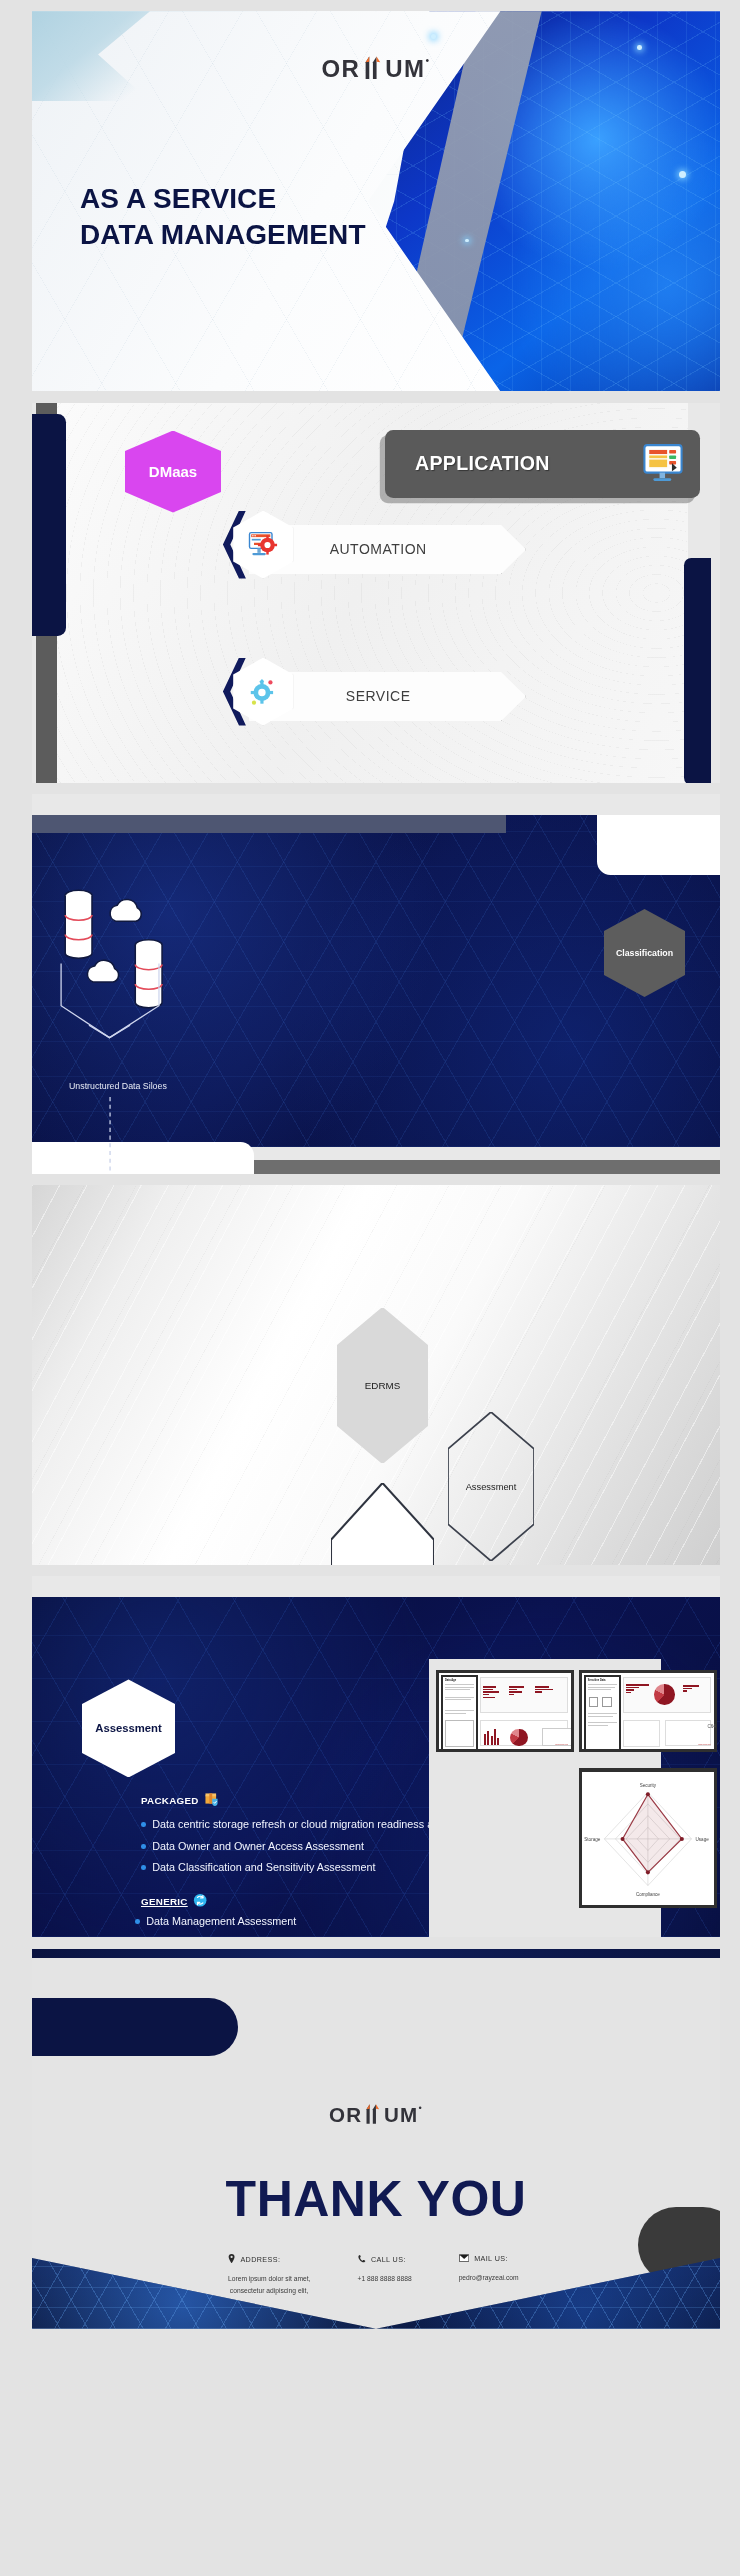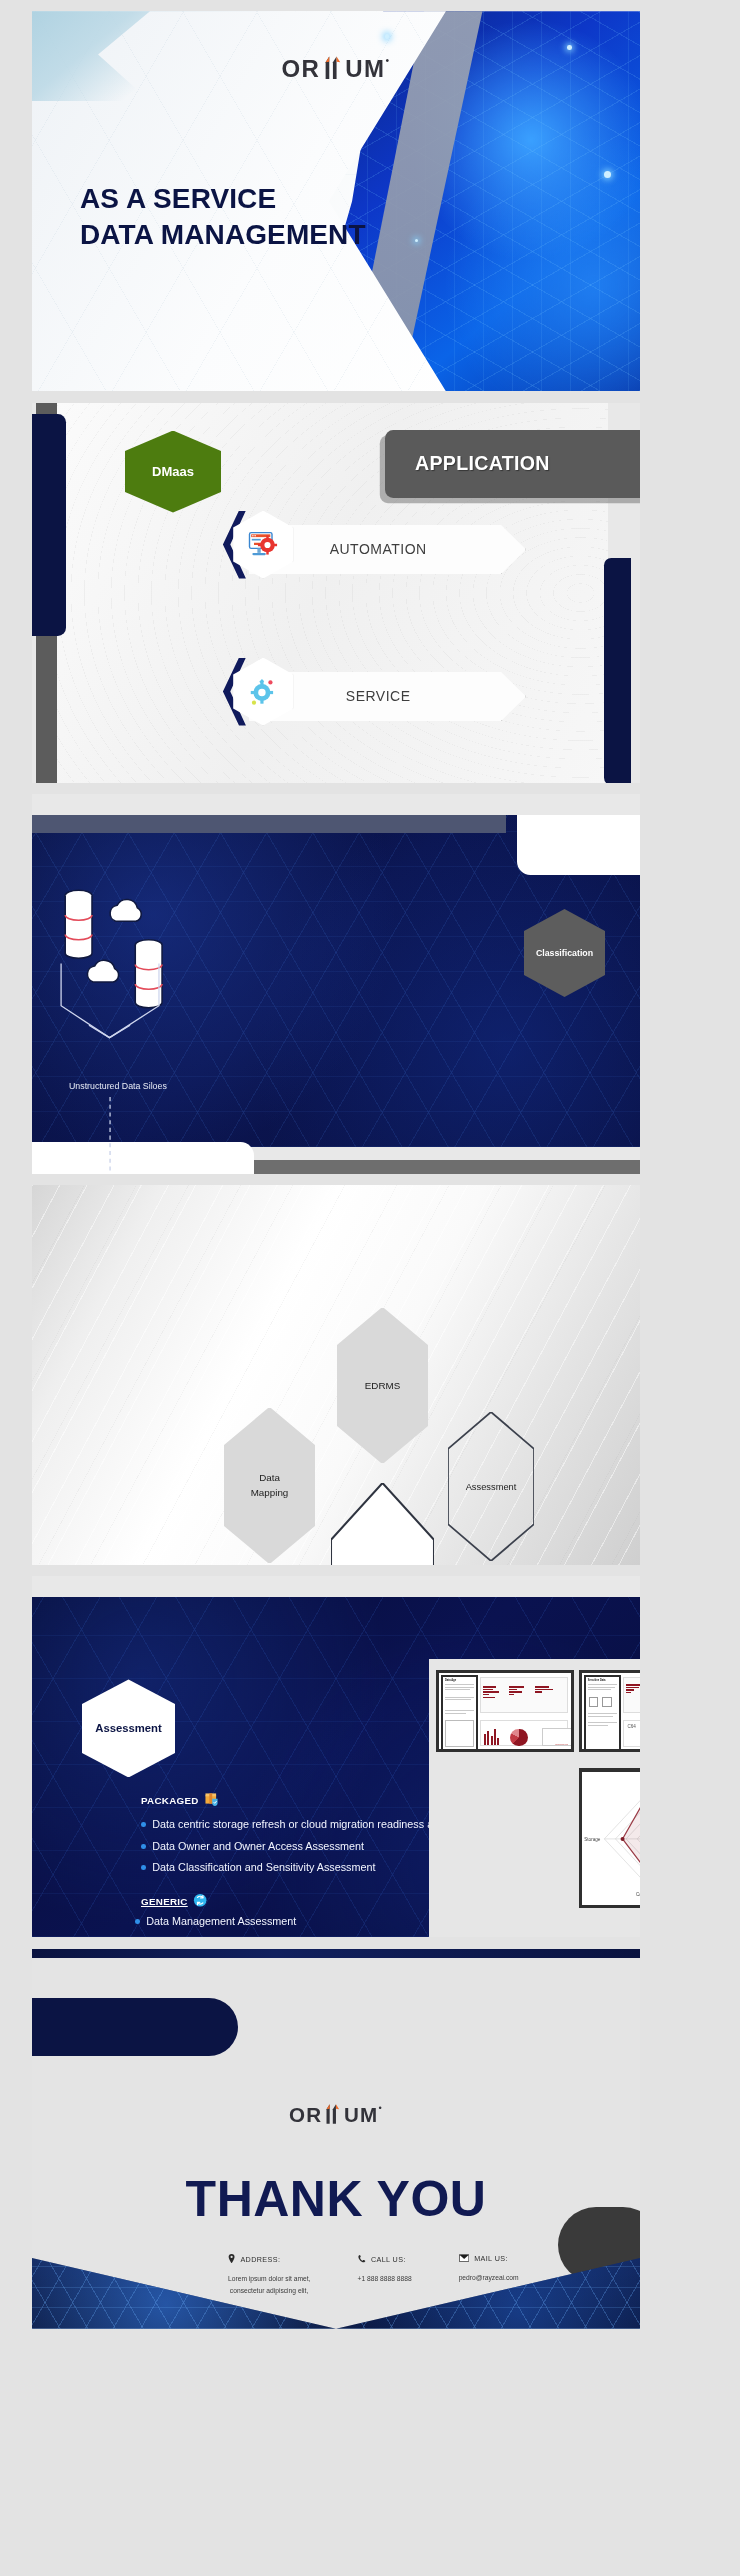--- a/index.html
+++ b/index.html
@@ -14,7 +14,7 @@
 
   .slide {
     position: relative;
-    width: 608px;
+    width: 688px;
     height: 381px;
     overflow: hidden;
     background: #fff;

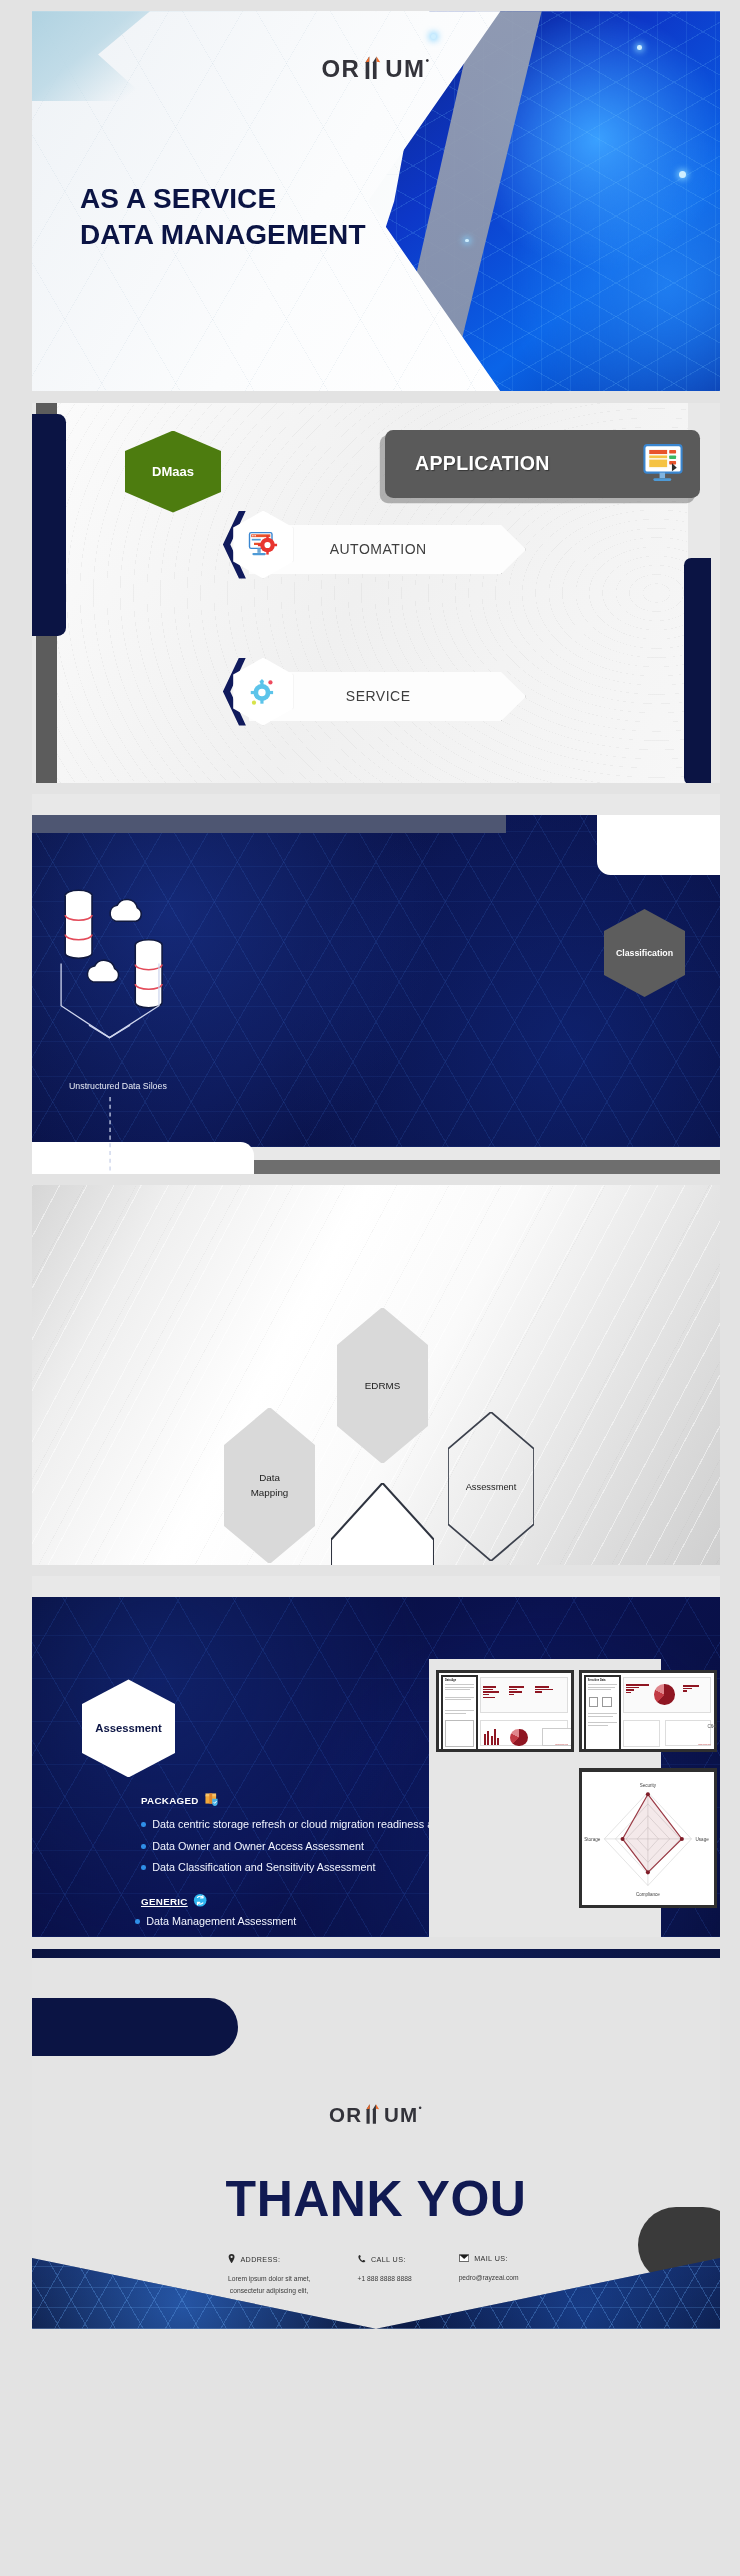--- a/index.html
+++ b/index.html
@@ -131,7 +131,7 @@
   }
   .s2-dmaas{
     position:absolute; left:93px; top:28px; width:96px; height:82px;
-    background:#4d7c0f; color:#fff; font-weight:700; font-size:13px;
+    background:#d946ef; color:#fff; font-weight:700; font-size:15px;
   }
   .s2-appbar{
     position:absolute; left:353px; top:27px; width:315px; height:68px;

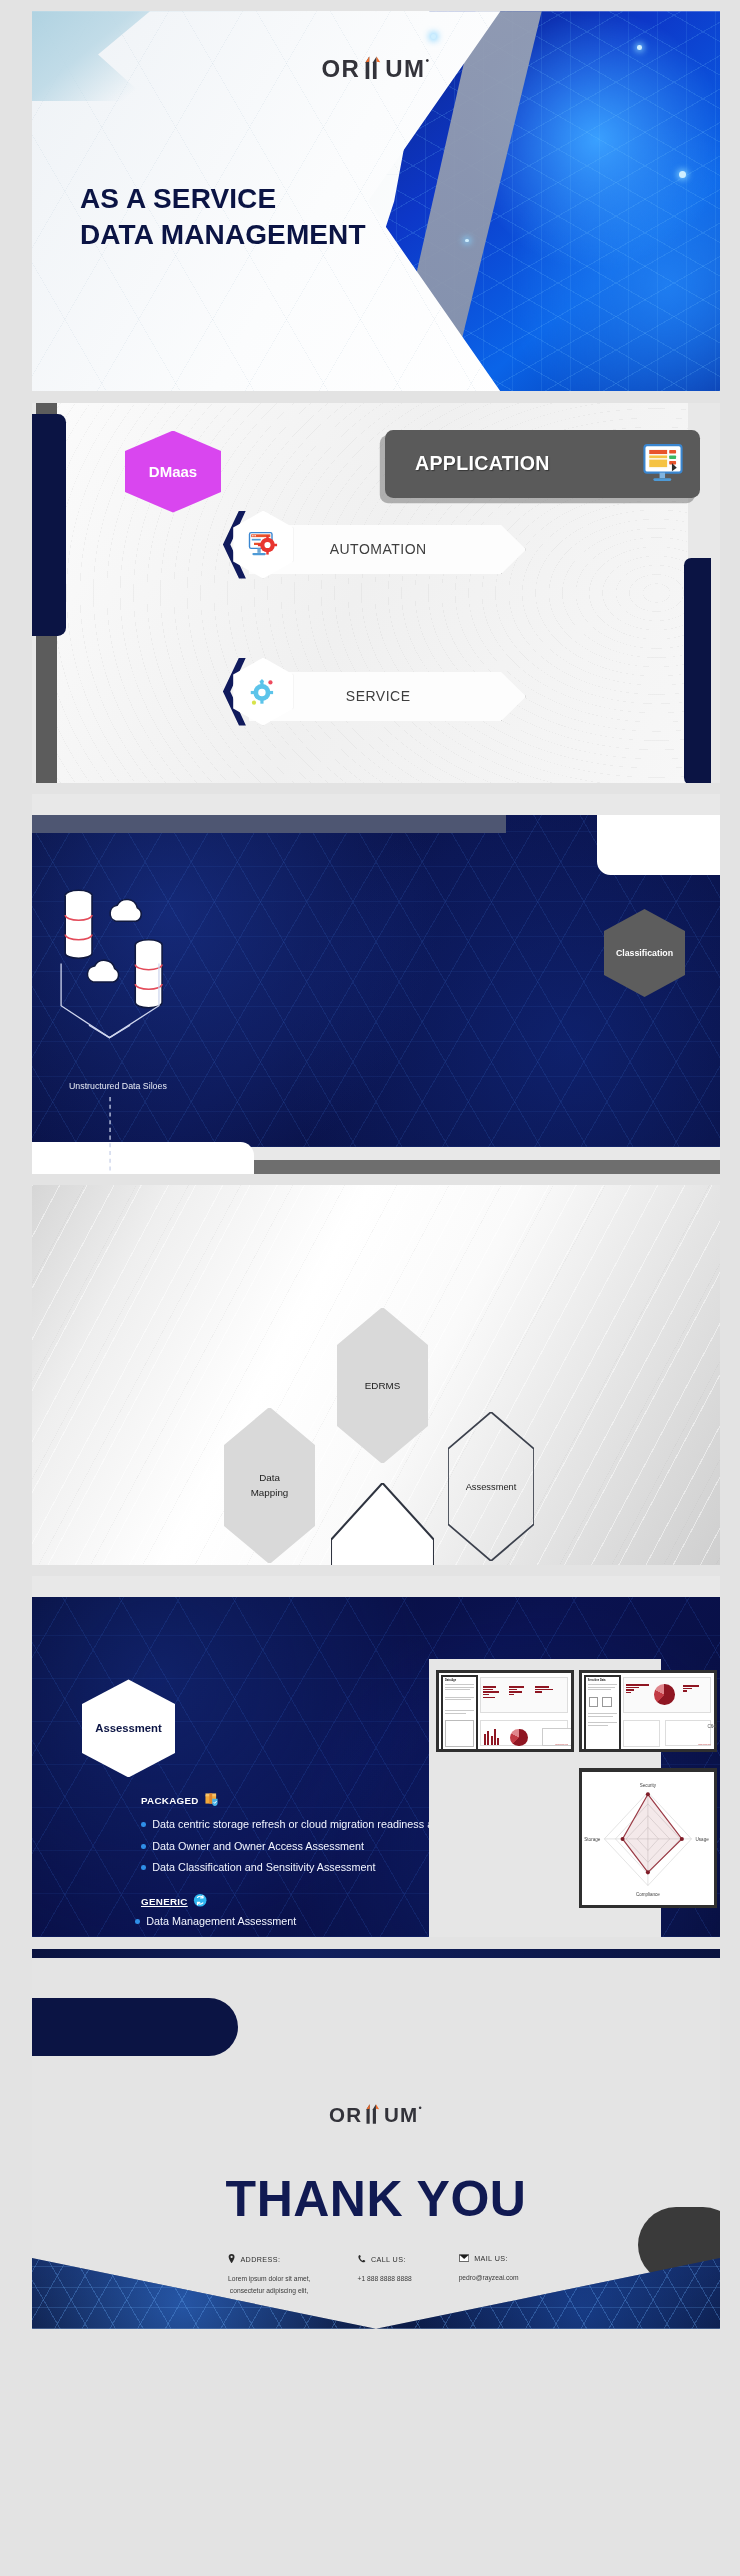--- a/index.html
+++ b/index.html
@@ -488,12 +488,6 @@
       <span style="font-size:9.8px;color:#1c1c1c;">EDRMS</span>
     </div>
 
-    <div class="hexo" style="left:192px;top:223px;width:91px;height:155px;">
-      <svg viewBox="0 0 100 170" preserveAspectRatio="none">
-          <polygon points="50,0 100,42 100,128 50,170 0,128 0,42" fill="#d9d9d9" stroke="#d9d9d9" stroke-width="2"></polygon>
-        </svg>
-      <span style="font-size:9.8px;color:#1c1c1c;line-height:1.45;">Data<br>Mapping</span>
-    </div>
 
     <div class="hexo" style="left:416px;top:227px;width:86px;height:149px;">
       <svg viewBox="0 0 100 170" preserveAspectRatio="none">

